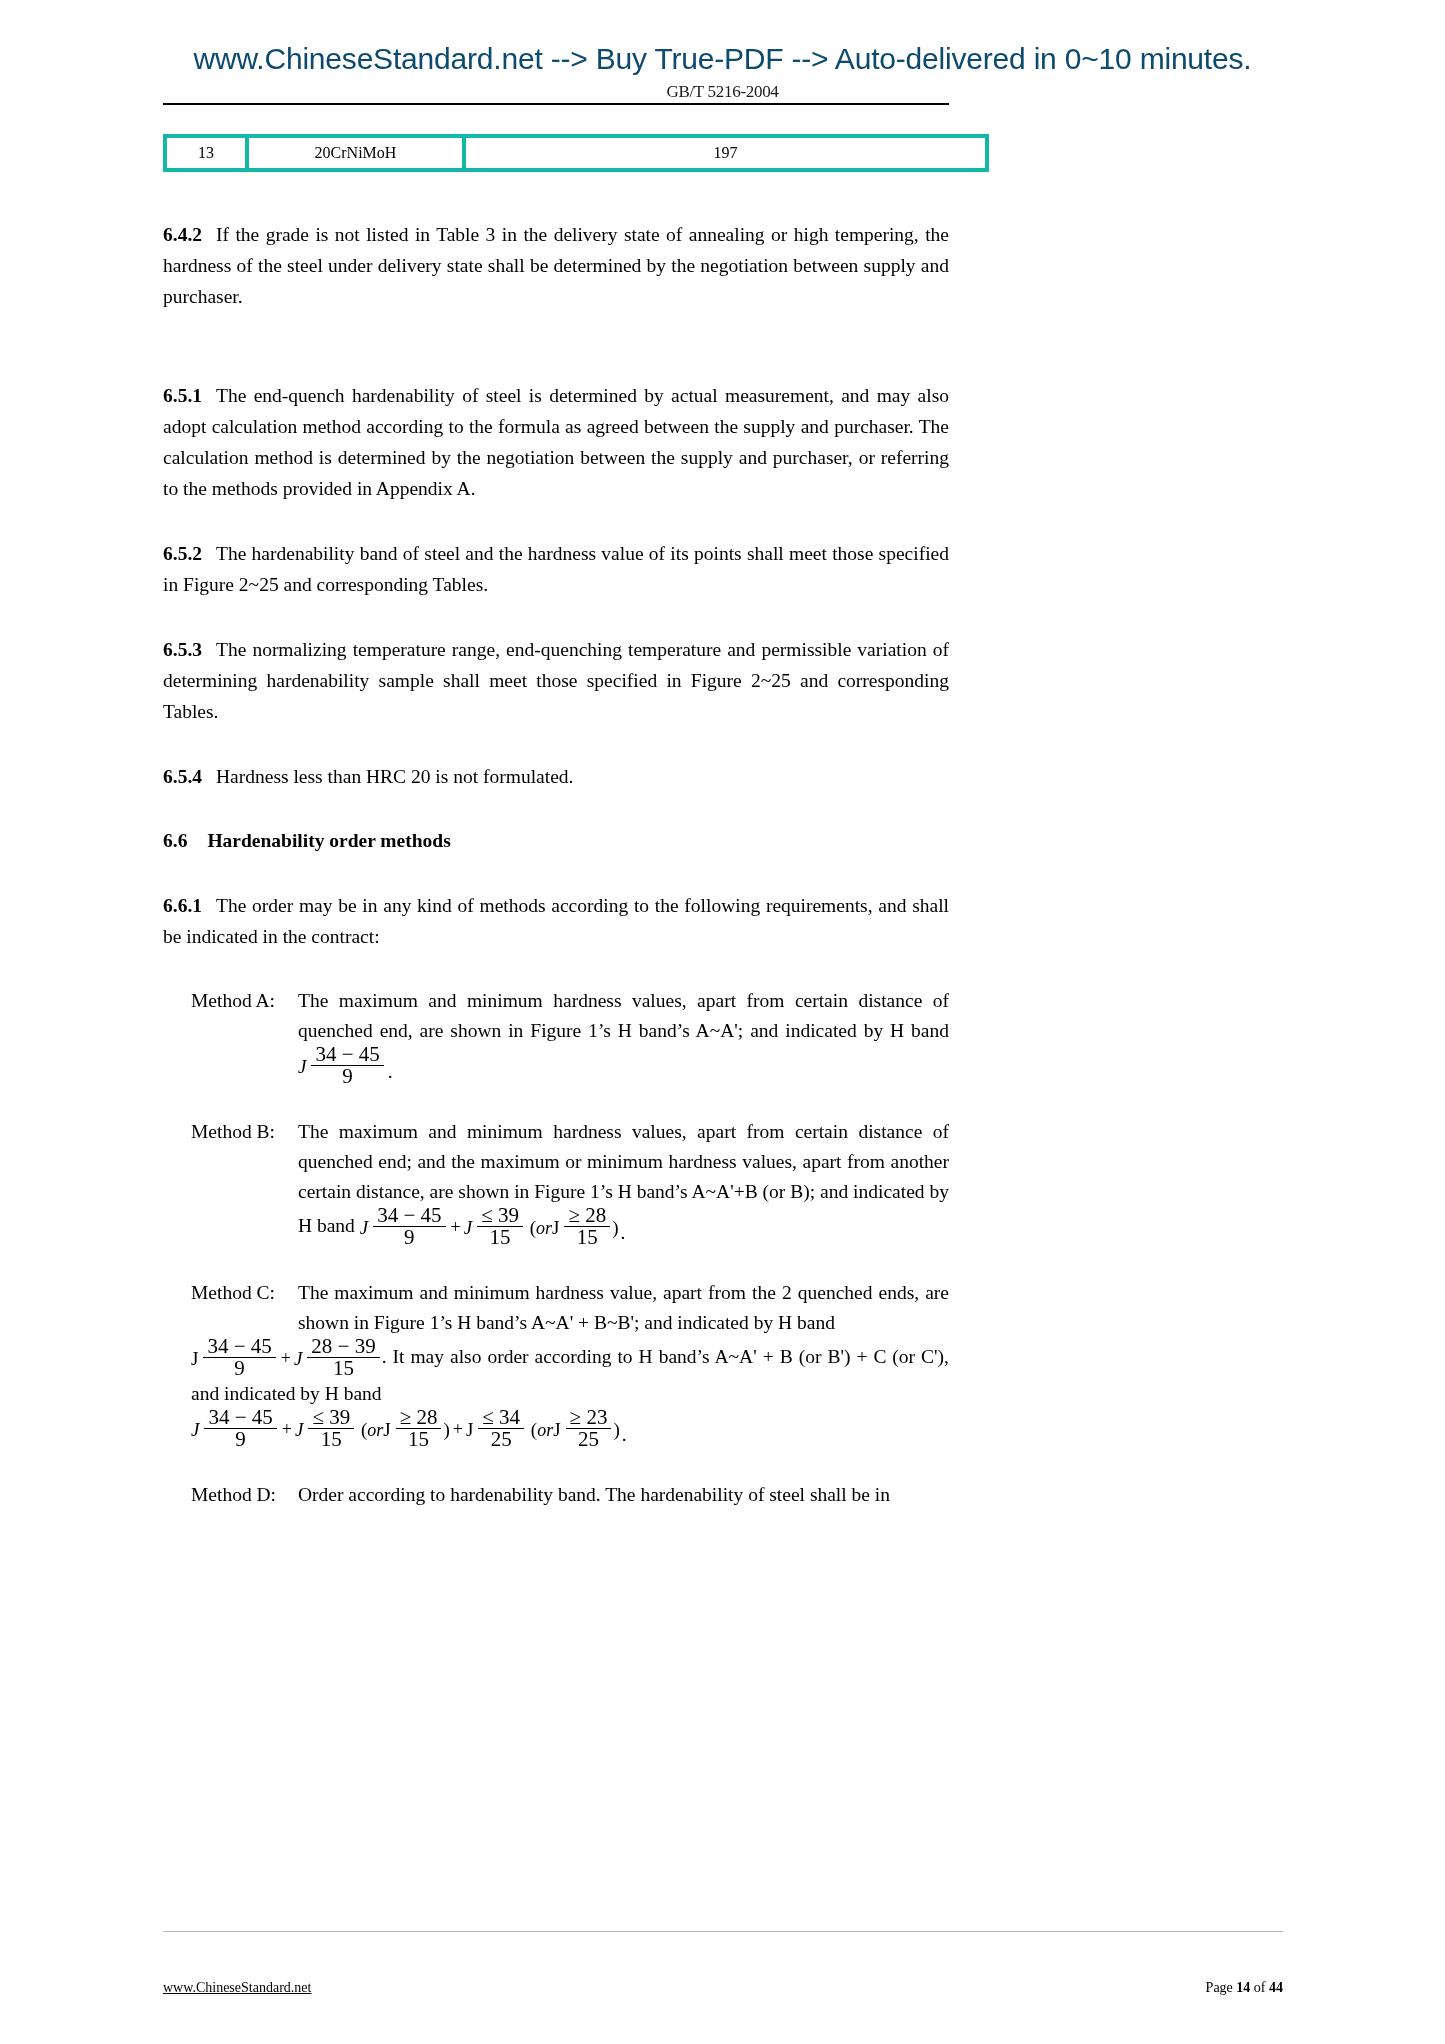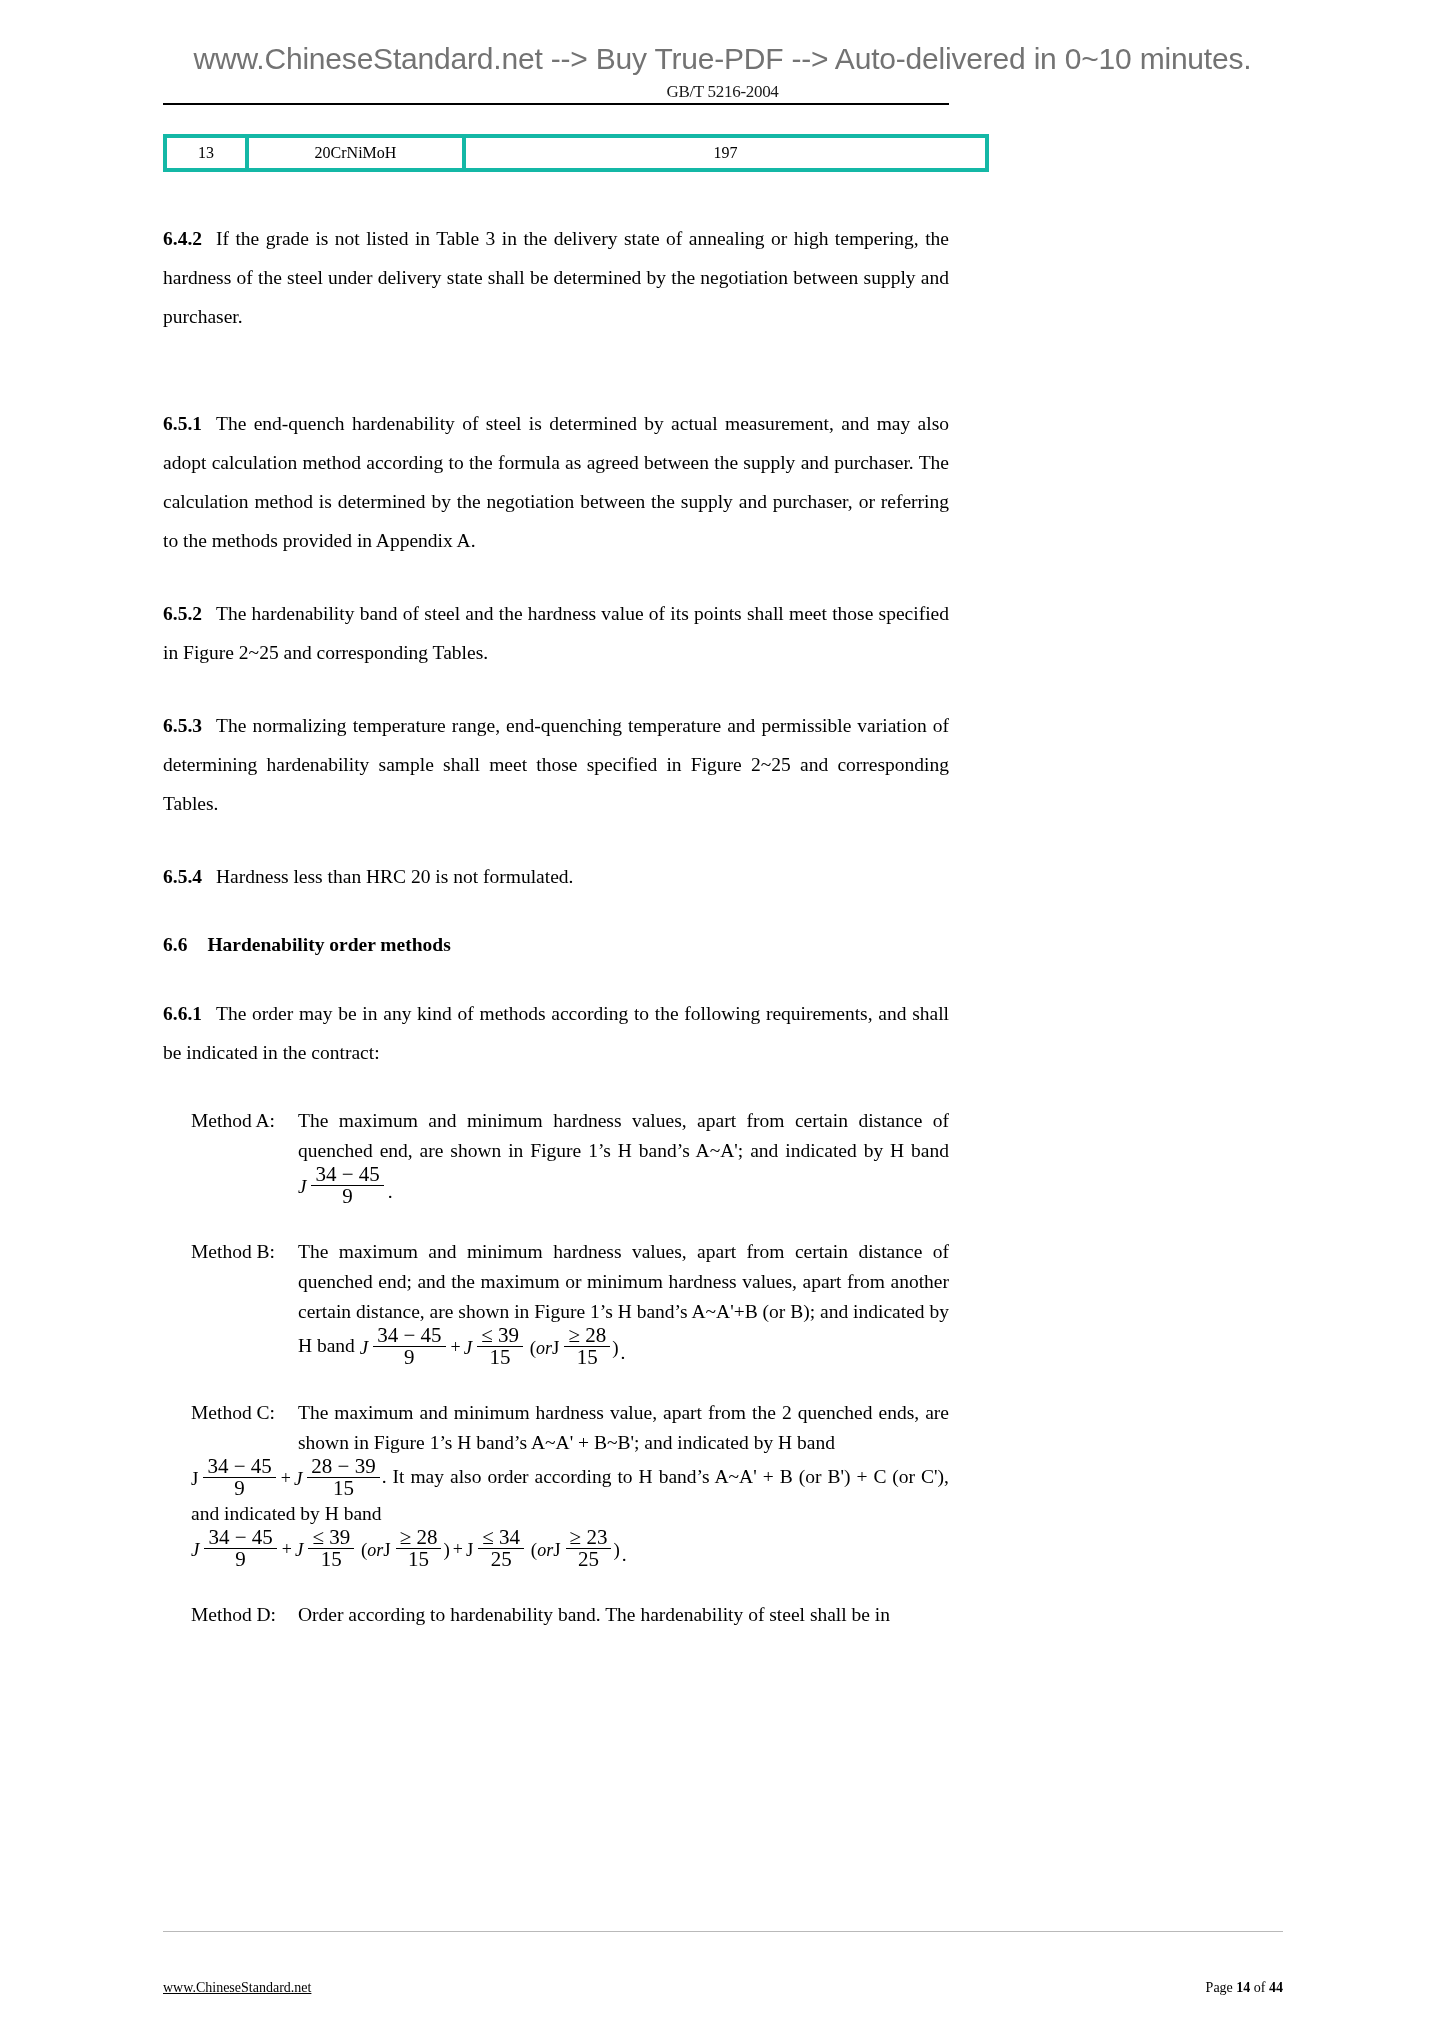--- a/index.html
+++ b/index.html
@@ -32,7 +32,7 @@
     text-align: center;
     font-family: "Liberation Sans", "DejaVu Sans", sans-serif;
     font-size: 30px;
-    color: #737373;
+    color: #0c4a6e;
     letter-spacing: -0.2px;
     white-space: nowrap;
   }

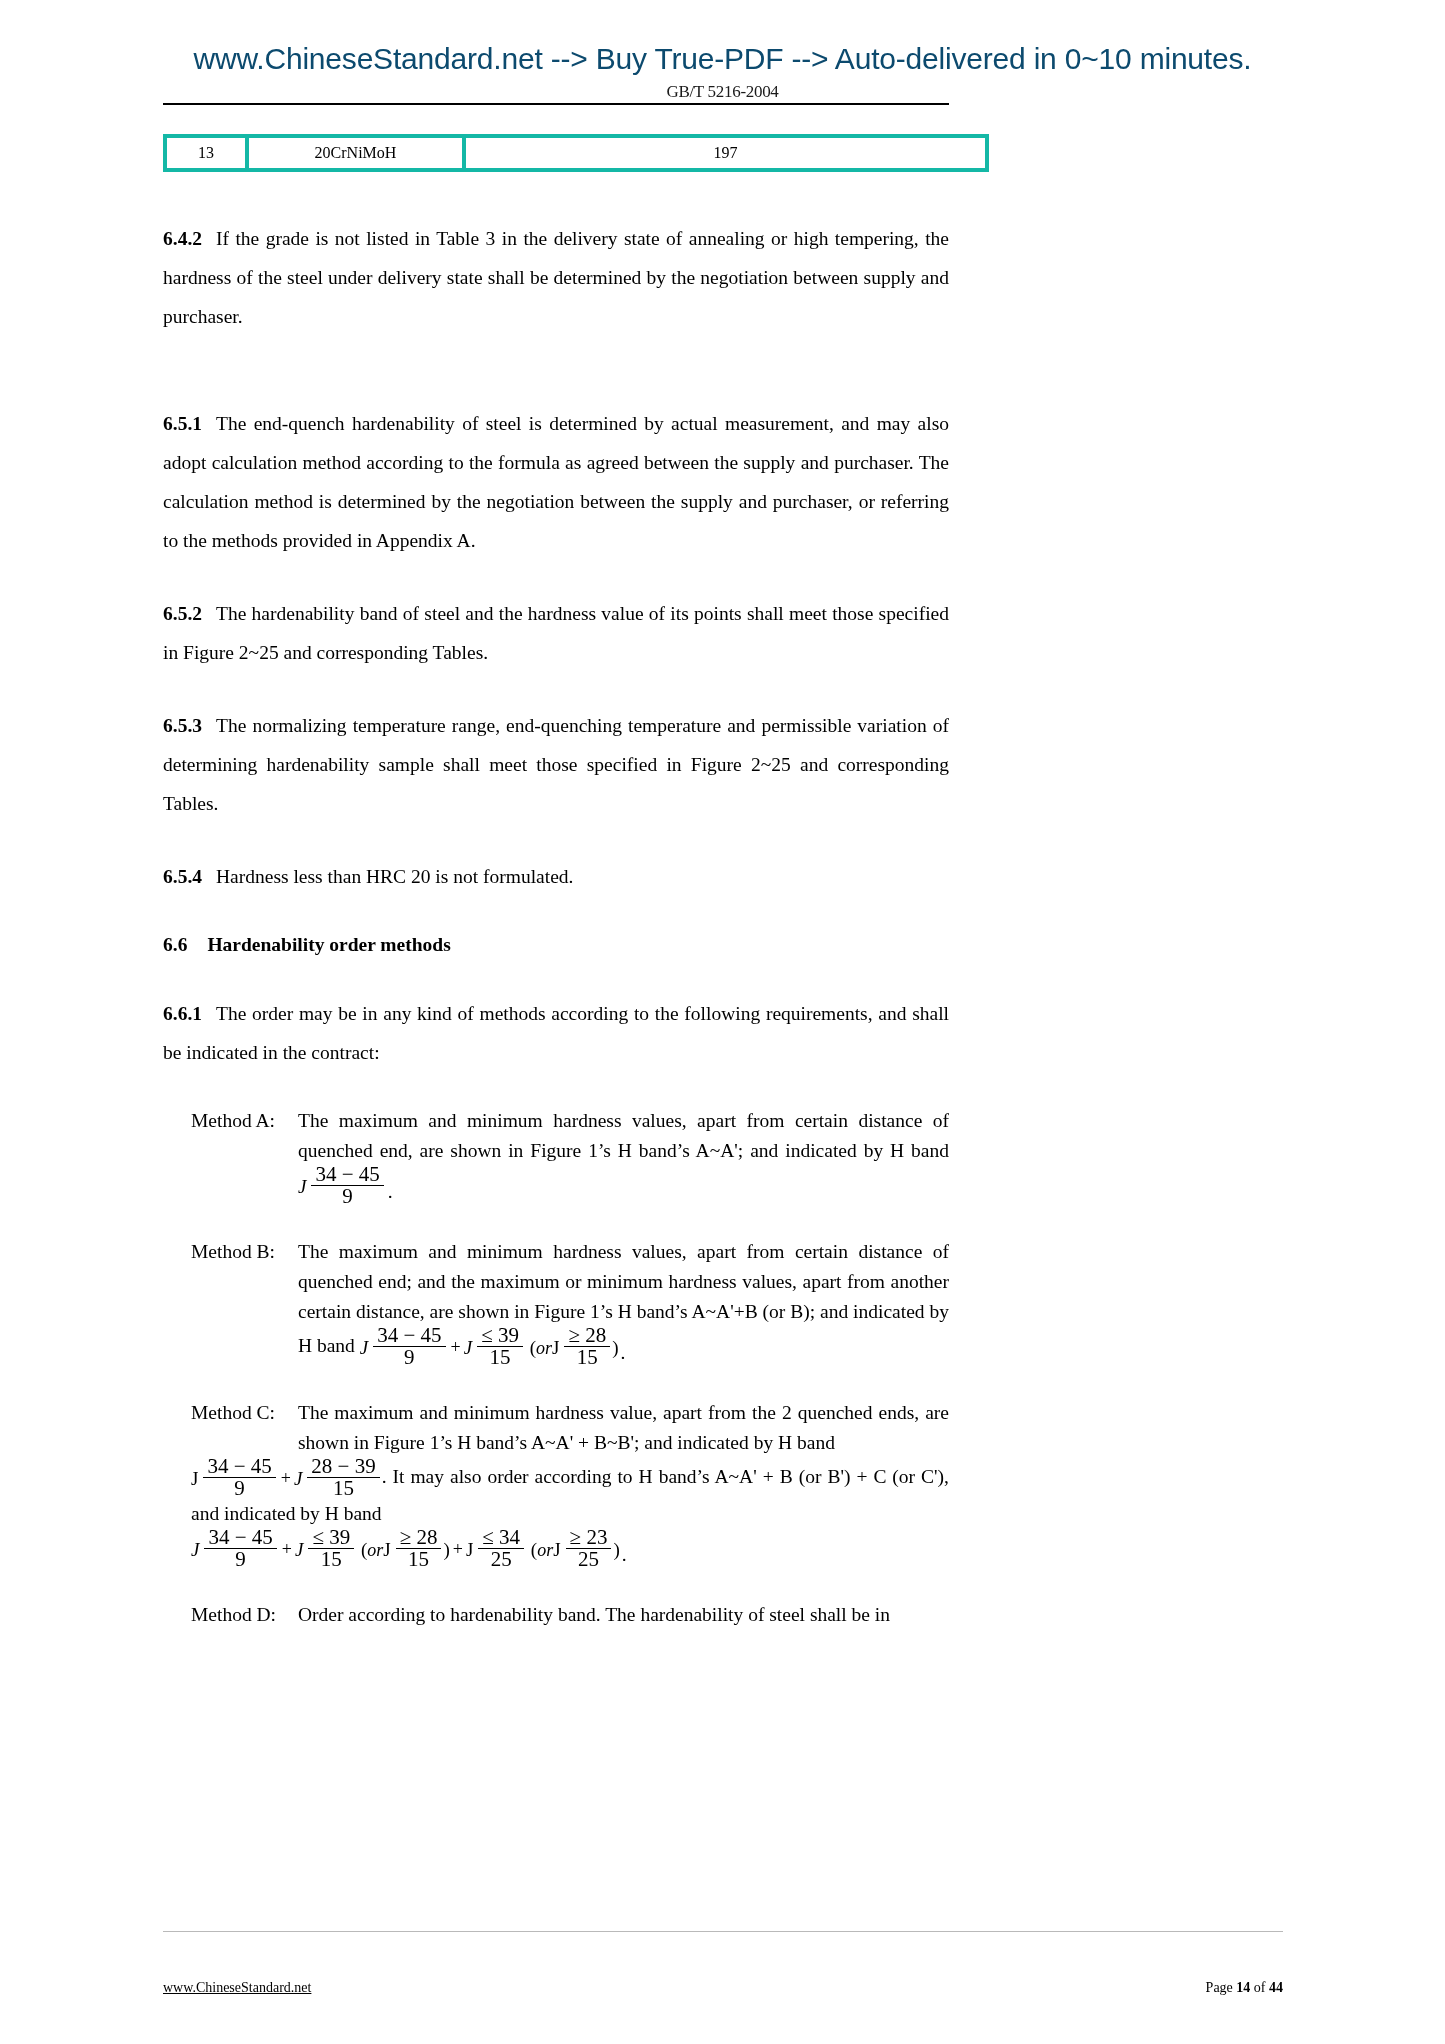--- a/index.html
+++ b/index.html
@@ -88,7 +88,7 @@
   p.para {
     margin: 0 0 0 0;
     font-size: 19.5px;
-    line-height: 39px;
+    line-height: 31px;
     text-align: justify;
     text-justify: inter-word;
   }

